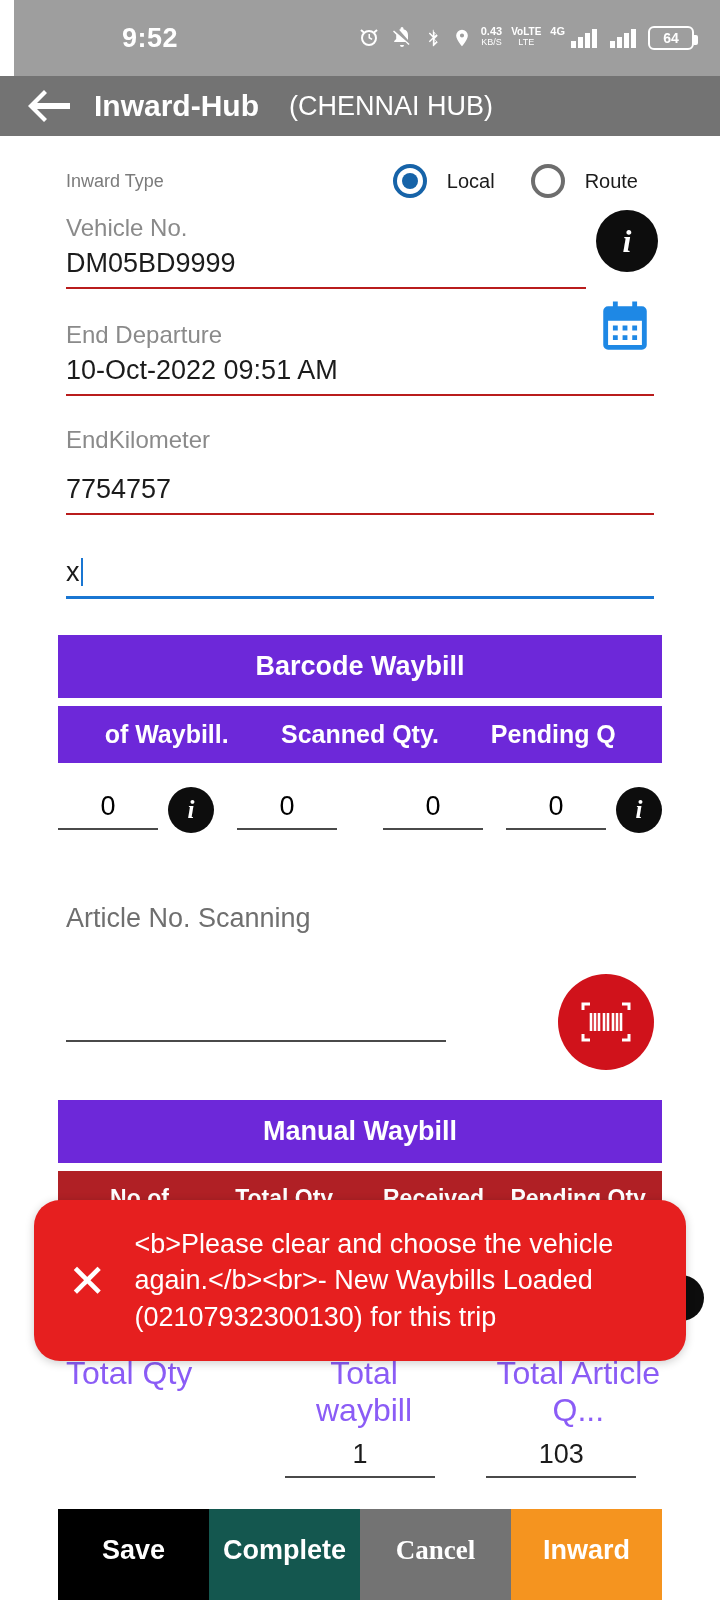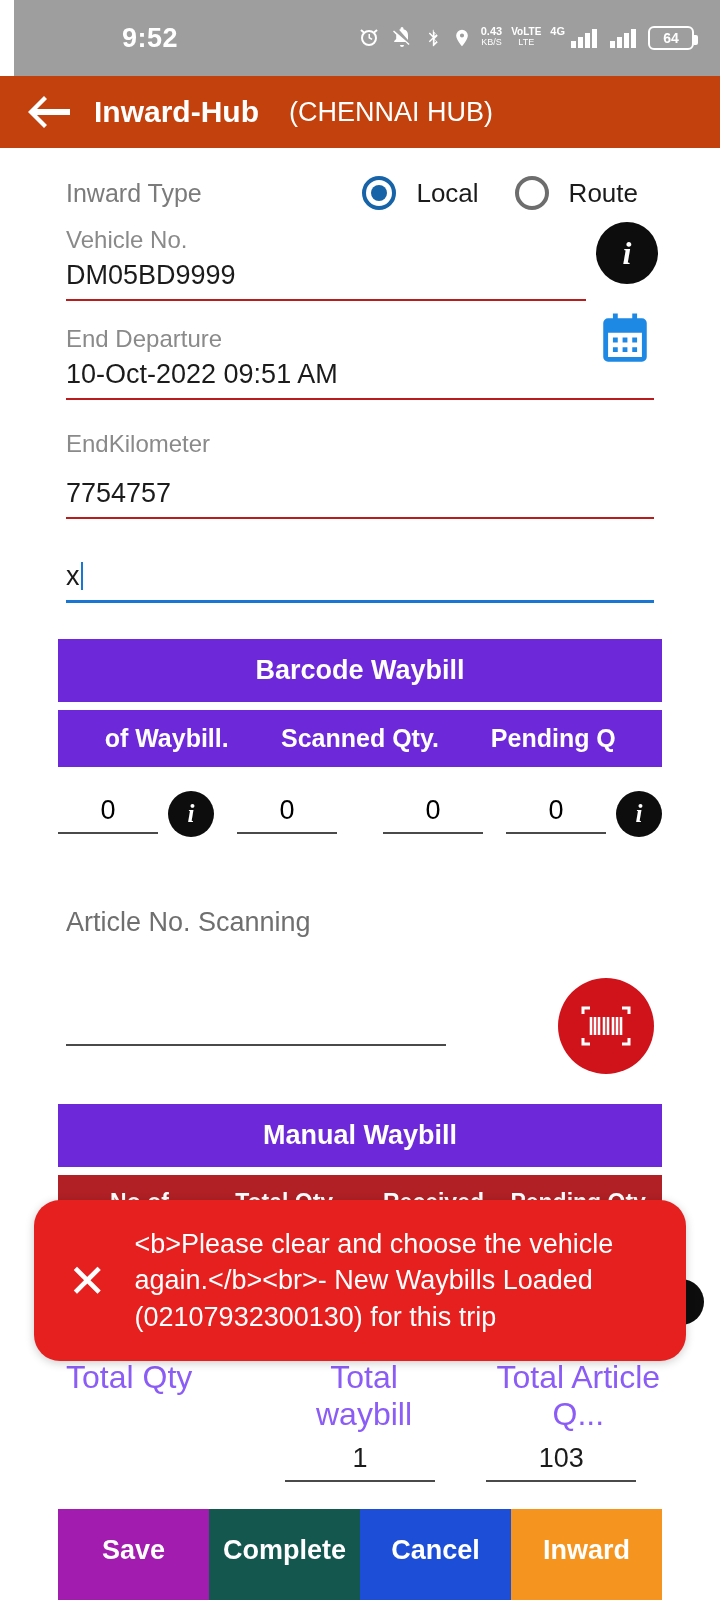--- a/index.html
+++ b/index.html
@@ -58,8 +58,8 @@
 
   
   .appbar {
-    height: 72px;
-    background: #c2410c;
+    height: 60px;
+    background: #737373;
     display: flex;
     align-items: center;
     padding: 0 24px;

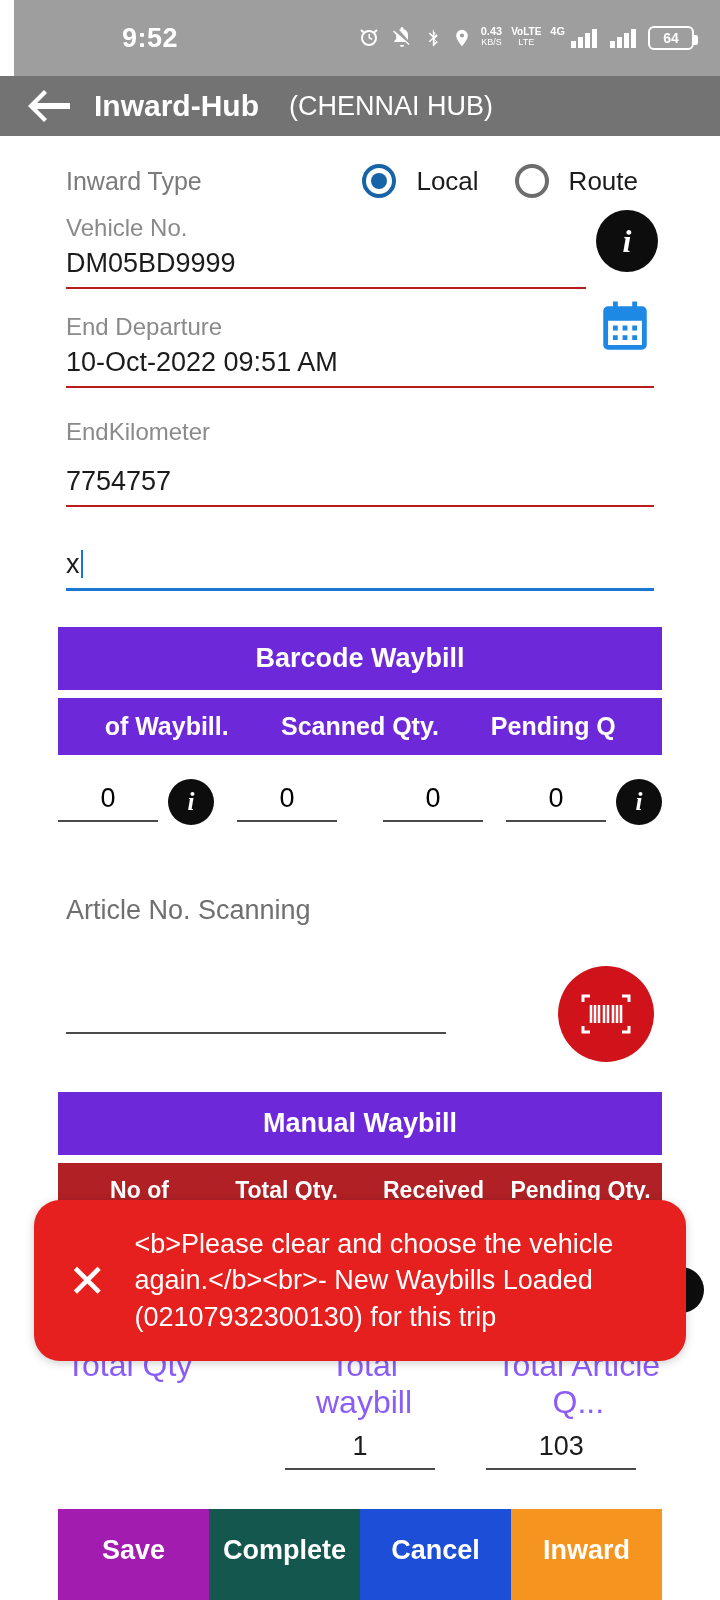--- a/index.html
+++ b/index.html
@@ -85,7 +85,7 @@
     padding: 28px 66px 0 66px;
   }
   .label-muted {
-    color:#7b7b7b; font-size: 25px;
+    color:#7b7b7b; font-size: 18px;
   }
   .radio-group { margin-left:auto; display:flex; align-items:center; gap: 20px; }
   .radio {

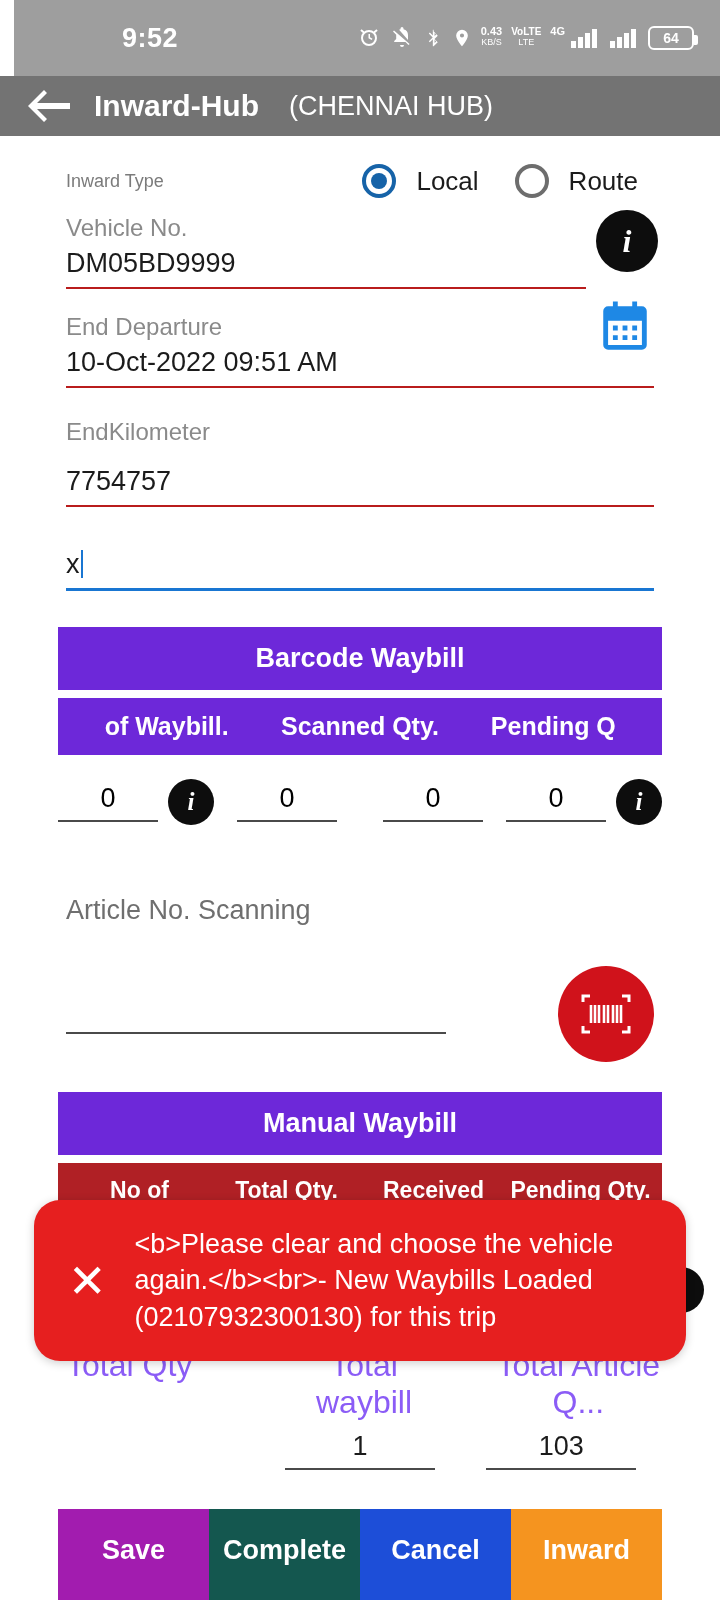--- a/index.html
+++ b/index.html
@@ -94,7 +94,7 @@
   }
   .radio.off { border-color:#6d6d6d; }
   .radio .dot { width:16px;height:16px;border-radius:50%;background:#1663a8;}
-  .radio-label { font-size:26px; color:#1b1b1b; margin-right:16px;}
+  .radio-label { font-size:20px; color:#1b1b1b; margin-right:16px;}
 
   .field {
     padding: 16px 66px 0 66px;

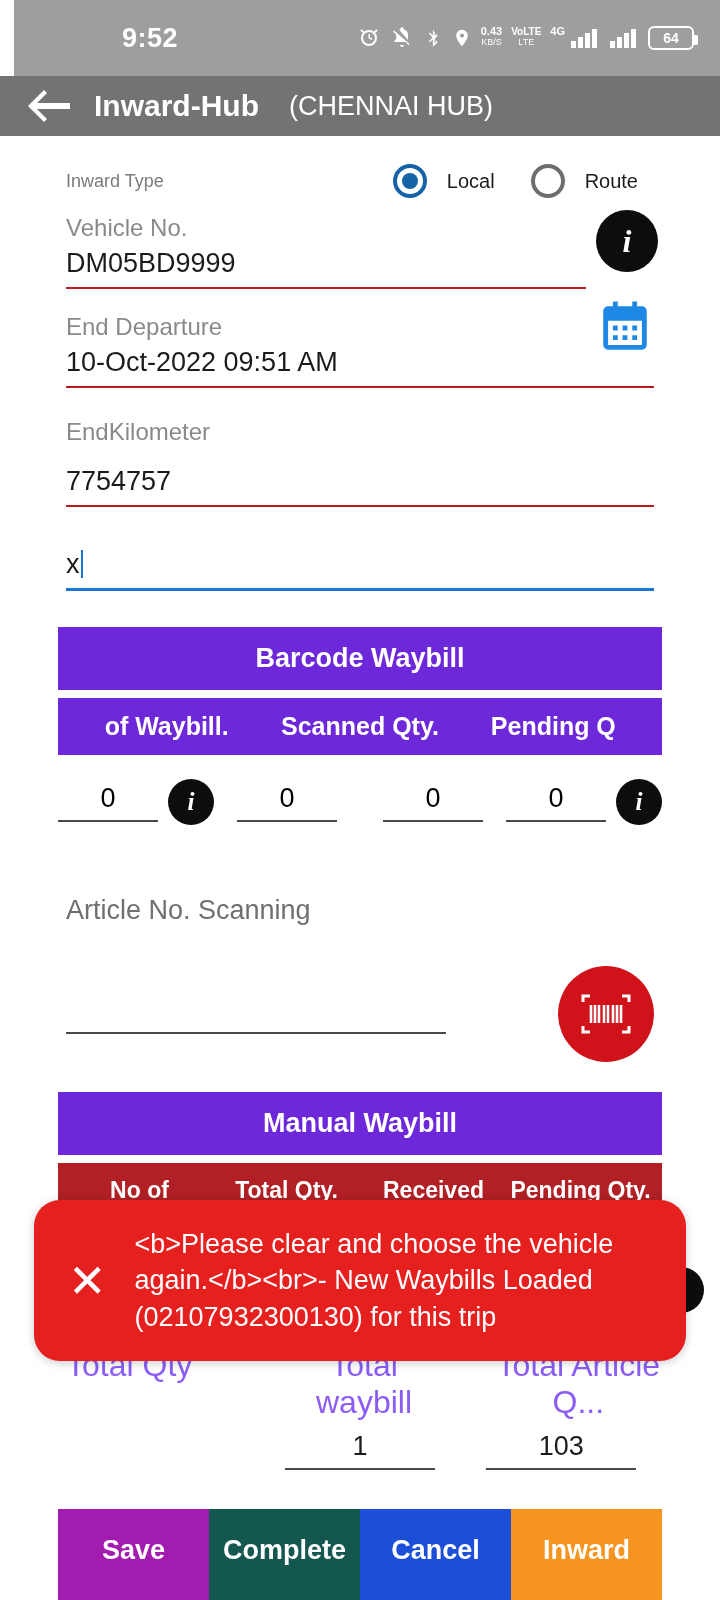--- a/index.html
+++ b/index.html
@@ -339,7 +339,7 @@
     <div class="info-badge" style="right:62px; top:12px;">i</div>
   </div>
 
-  <div class="field" style="padding-top:24px;">
+  <div class="field" style="padding-top:32px;">
     <div class="flabel">End Departure</div>
     <div class="fvalue">10-Oct-2022 09:51 AM</div>
     <div class="cal-icon">

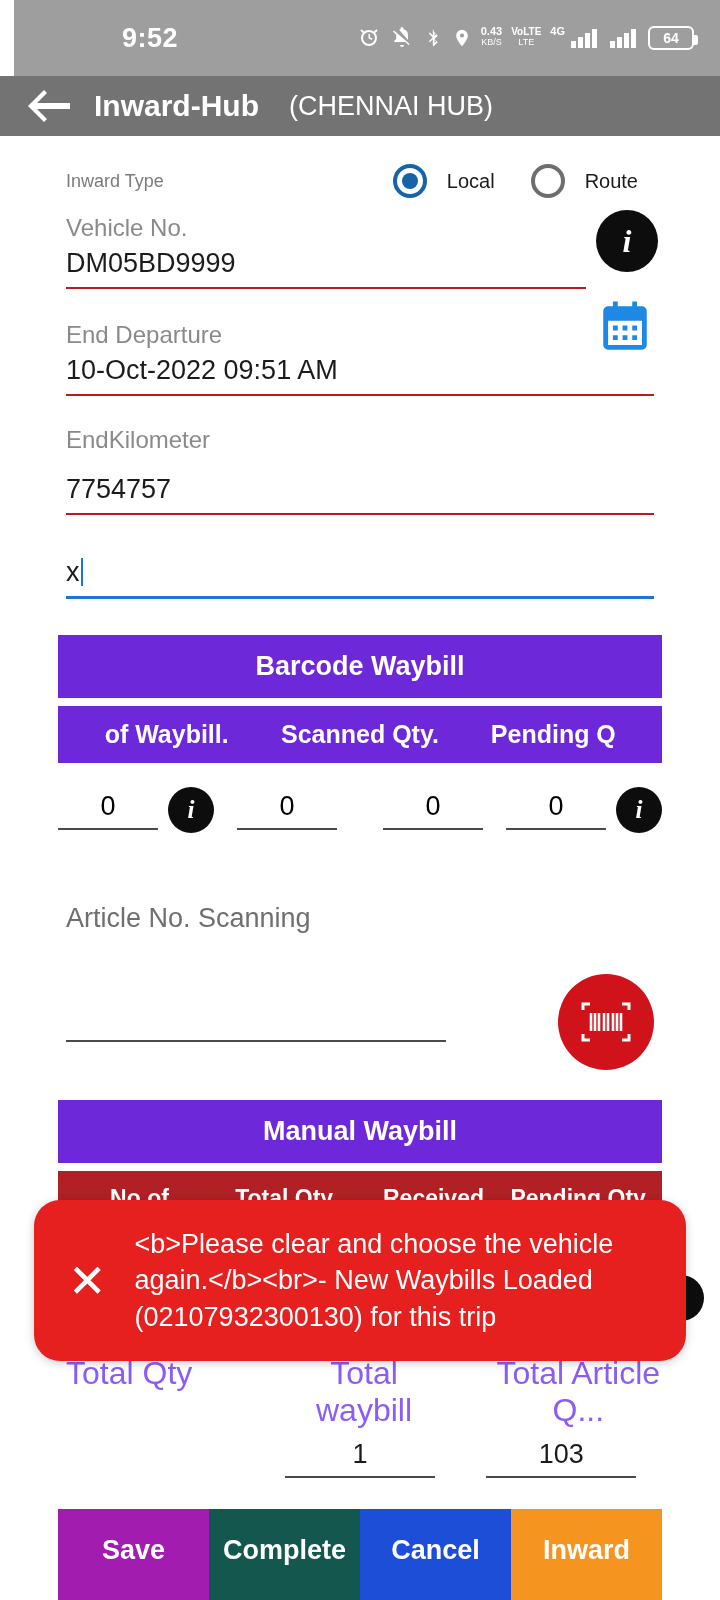--- a/index.html
+++ b/index.html
@@ -257,7 +257,7 @@
     font-weight:bold;
     padding: 26px 0 34px 0;
   }
-  .btn.save { background:#a21caf; }
+  .btn.save { background:#000000; }
   .btn.complete { background:#14574f; }
   .btn.cancel { background:#1d4ed8; }
   .btn.inward { background:#f5941f; }

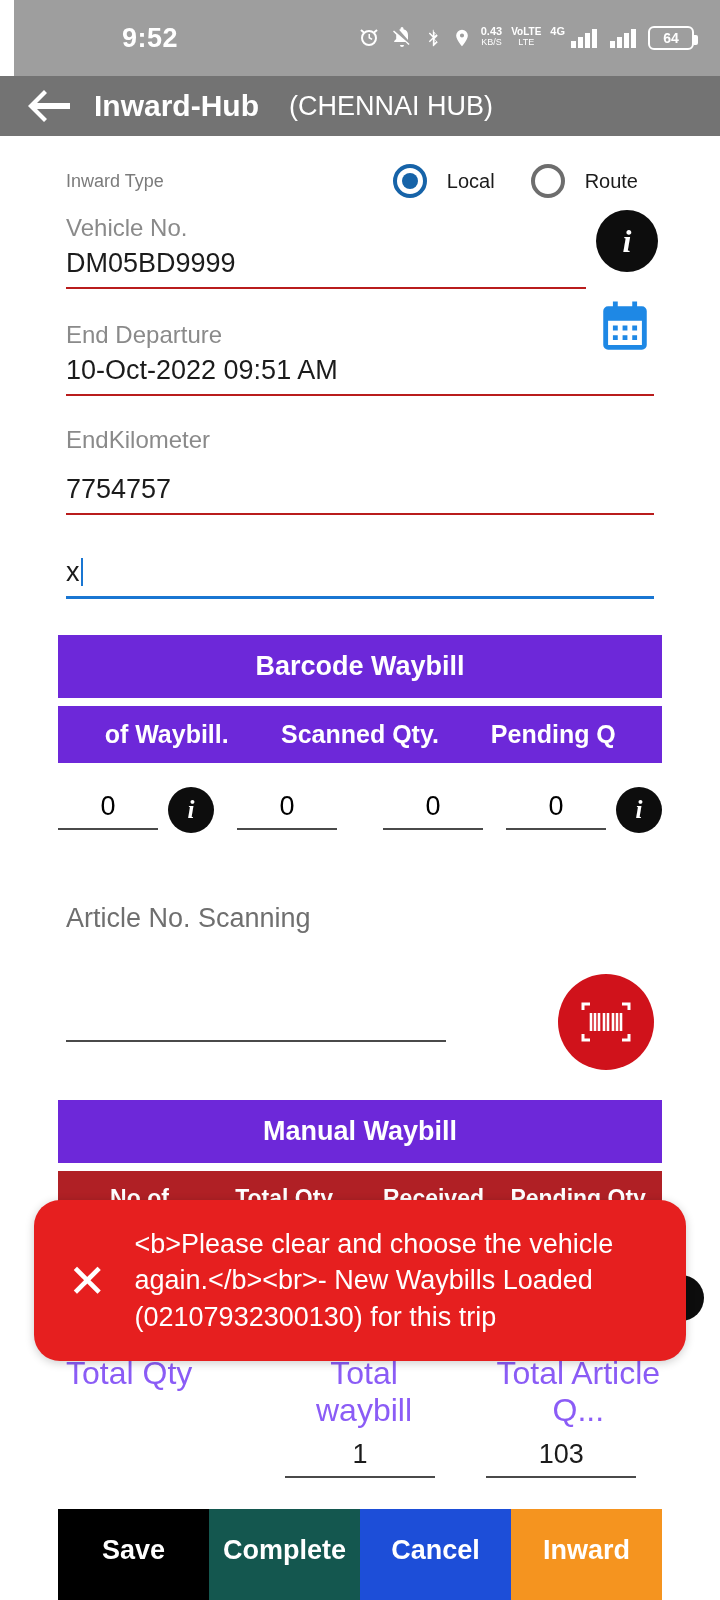--- a/index.html
+++ b/index.html
@@ -259,7 +259,7 @@
   }
   .btn.save { background:#000000; }
   .btn.complete { background:#14574f; }
-  .btn.cancel { background:#1d4ed8; }
+  .btn.cancel { background:#737373;font-family:Liberation Serif, serif; }
   .btn.inward { background:#f5941f; }
 </style>
 </head>

